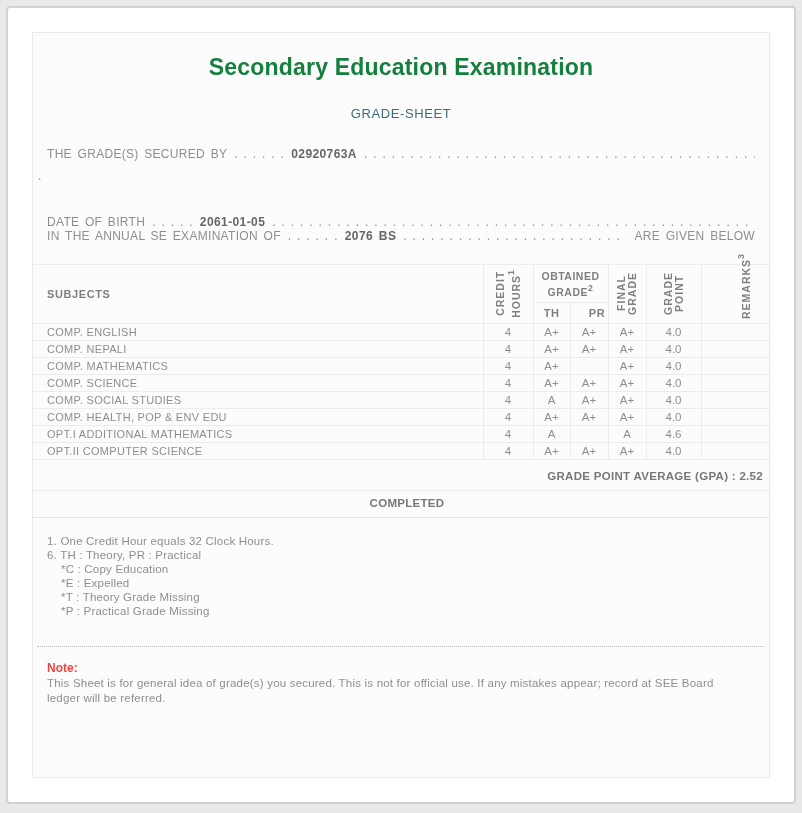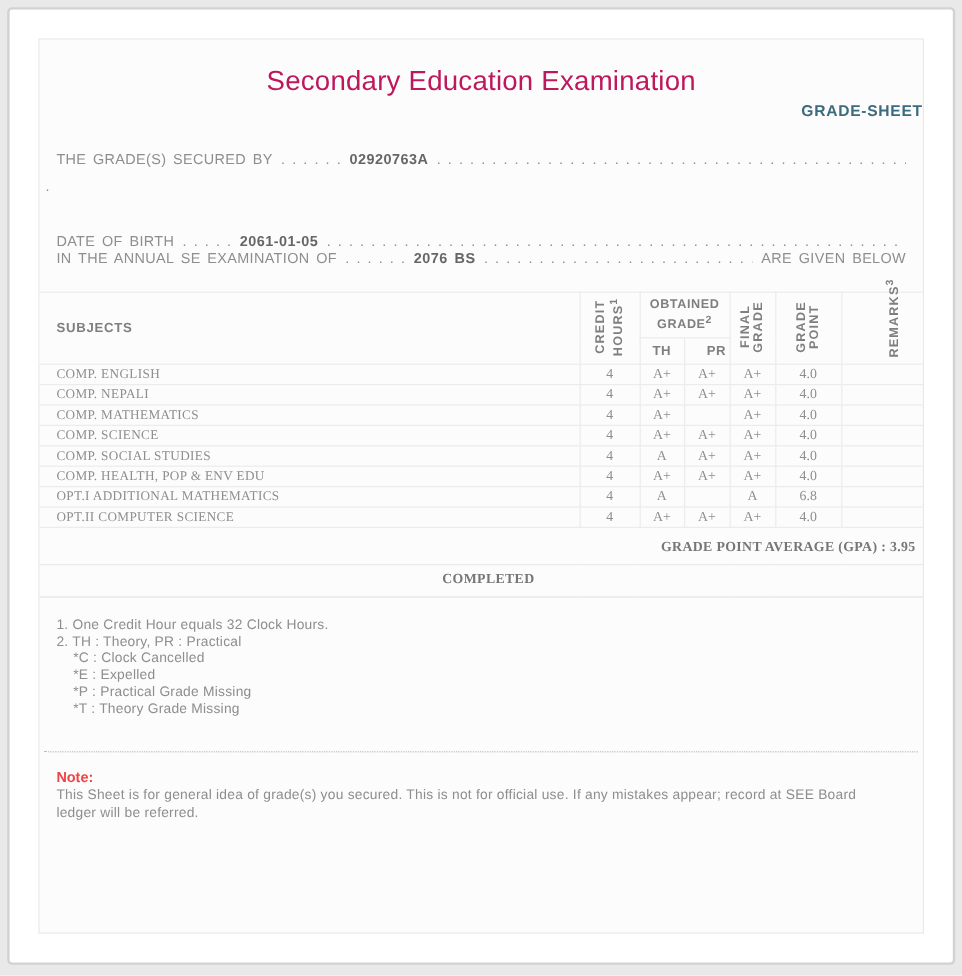--- a/index.html
+++ b/index.html
@@ -30,8 +30,8 @@
     text-align: center;
     font-size: 23px;
     line-height: 28px;
-    font-weight: 400;
-    color: #be185d;
+    font-weight: 700;
+    color: #15803d;
     letter-spacing: 0.2px;
   }
   .subtitle {

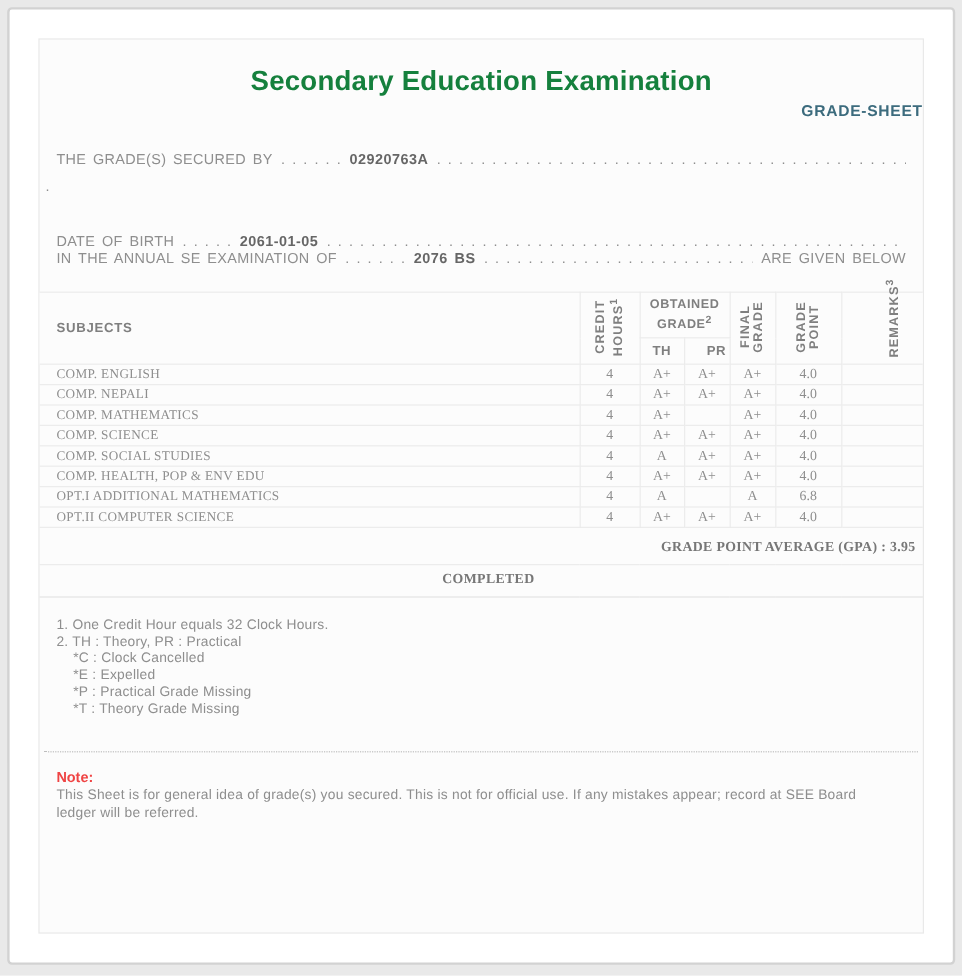--- a/index.html
+++ b/index.html
@@ -35,11 +35,11 @@
     letter-spacing: 0.2px;
   }
   .subtitle {
-    margin: 4px 0 0 0;
-    text-align: right;
+    margin: 25px 0 0 0;
+    text-align: center;
     font-size: 13px;
     line-height: 16px;
-    font-weight: 700;
+    font-weight: 400;
     color: #3c6b7d;
     letter-spacing: 0.6px;
   }

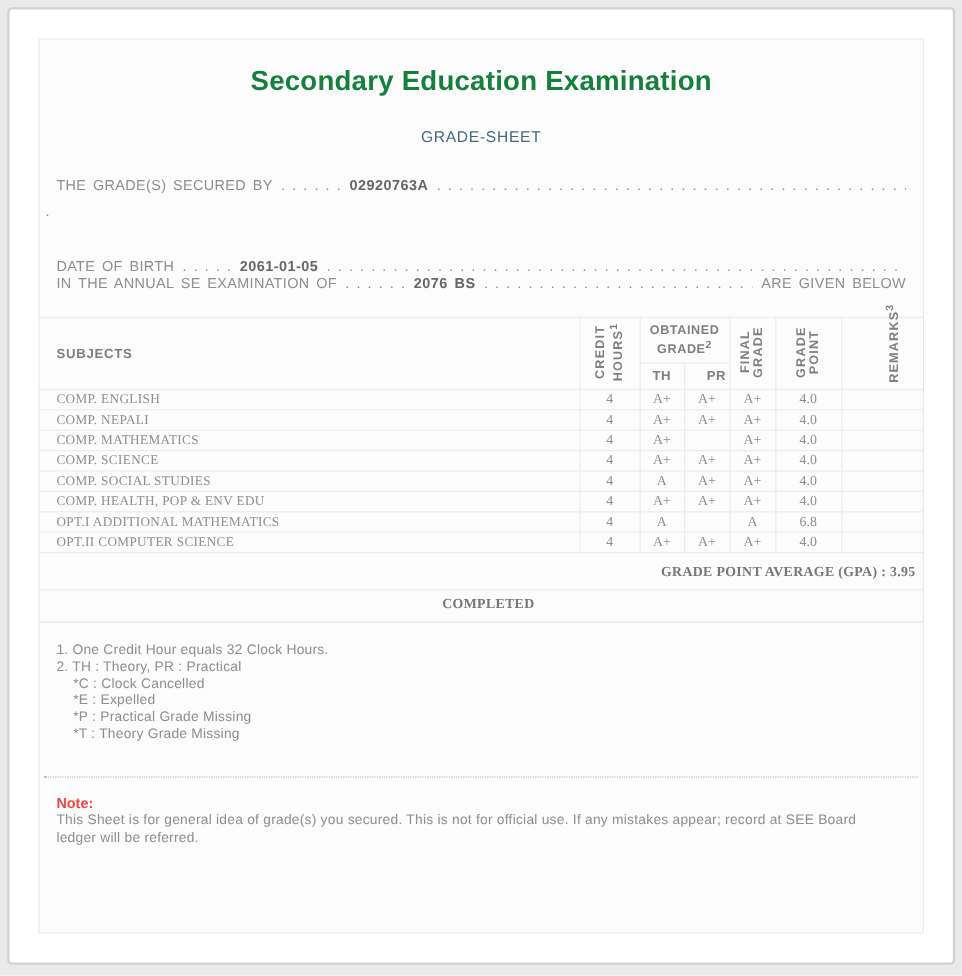--- a/index.html
+++ b/index.html
@@ -102,7 +102,7 @@
   }
   .obtained-h span.two-line { white-space: pre-line; display: inline; text-align: right; }
   .obtained-h { font-size: 10.5px; letter-spacing: 0.5px; line-height: 12px; }
-  tbody td { height: 15px; padding: 2px 4px; text-align: center; font-family: Liberation Serif, serif; }
+  tbody td { height: 15px; padding: 2px 4px; text-align: center; }
   tbody td.subject { text-align: left; padding-left: 14px; font-size: 11px; letter-spacing: 0.3px; }
   tr.row-gpa td {
     text-align: right; font-weight: 700; color: #777;

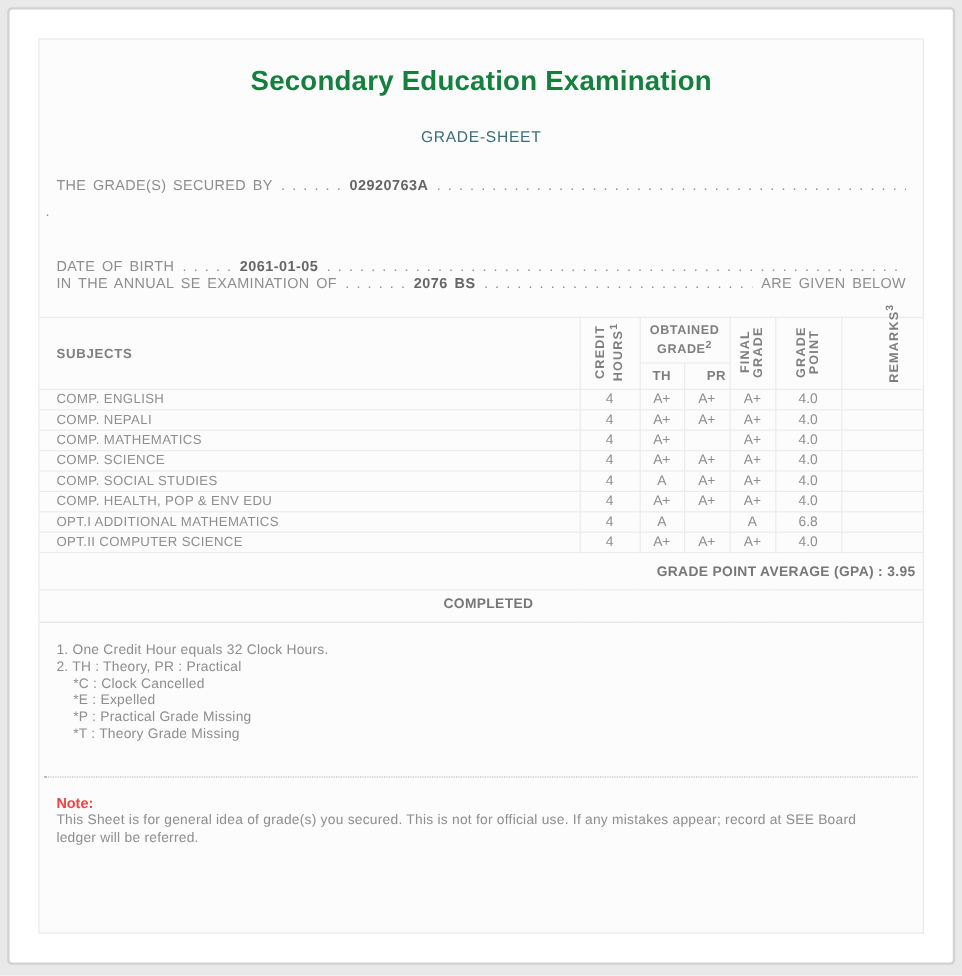--- a/index.html
+++ b/index.html
@@ -246,7 +246,7 @@
           <td>A</td>
           <td></td>
           <td>A</td>
-          <td>6.8</td>
+          <td>4.6</td>
           <td></td>
         </tr>
         <tr>

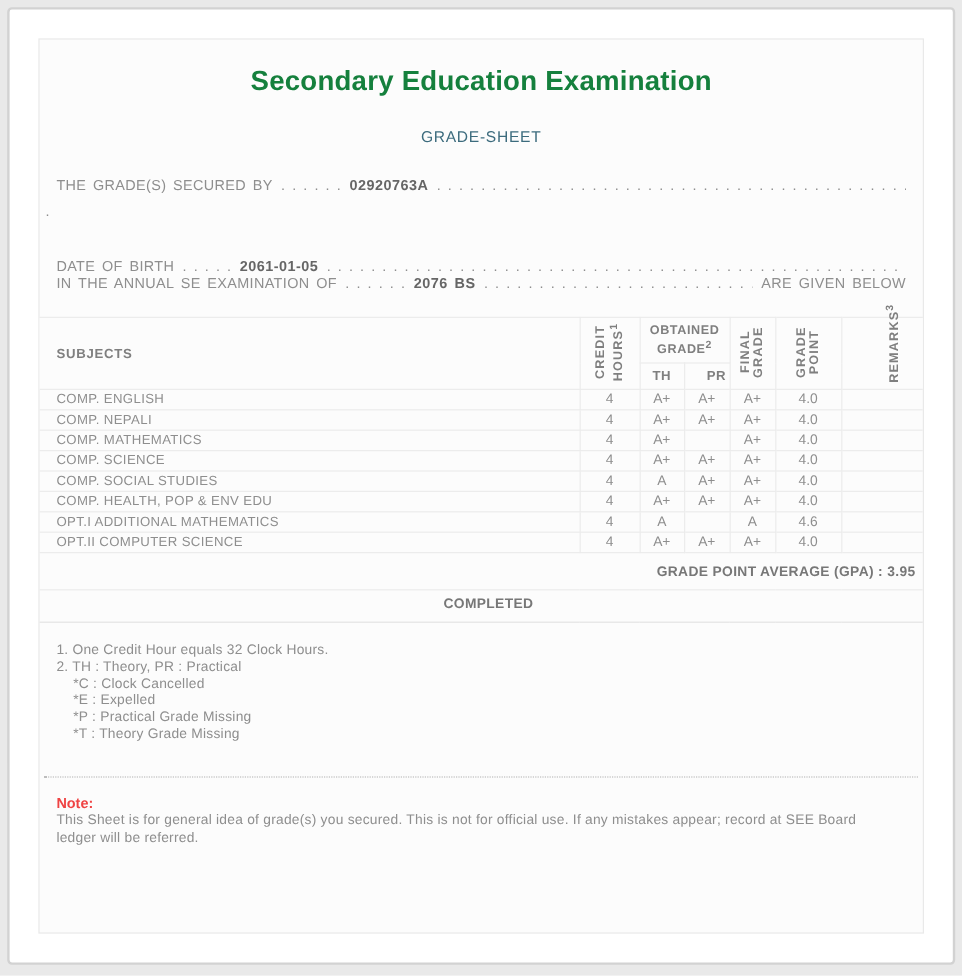--- a/index.html
+++ b/index.html
@@ -259,7 +259,7 @@
           <td></td>
         </tr>
         <tr class="row-gpa">
-          <td colspan="7"><span>GRADE POINT AVERAGE (GPA) :</span> <span>3.95</span></td>
+          <td colspan="7"><span>GRADE POINT AVERAGE (GPA) :</span> <span>2.52</span></td>
         </tr>
         <tr class="row-completed">
           <td colspan="7">COMPLETED</td>

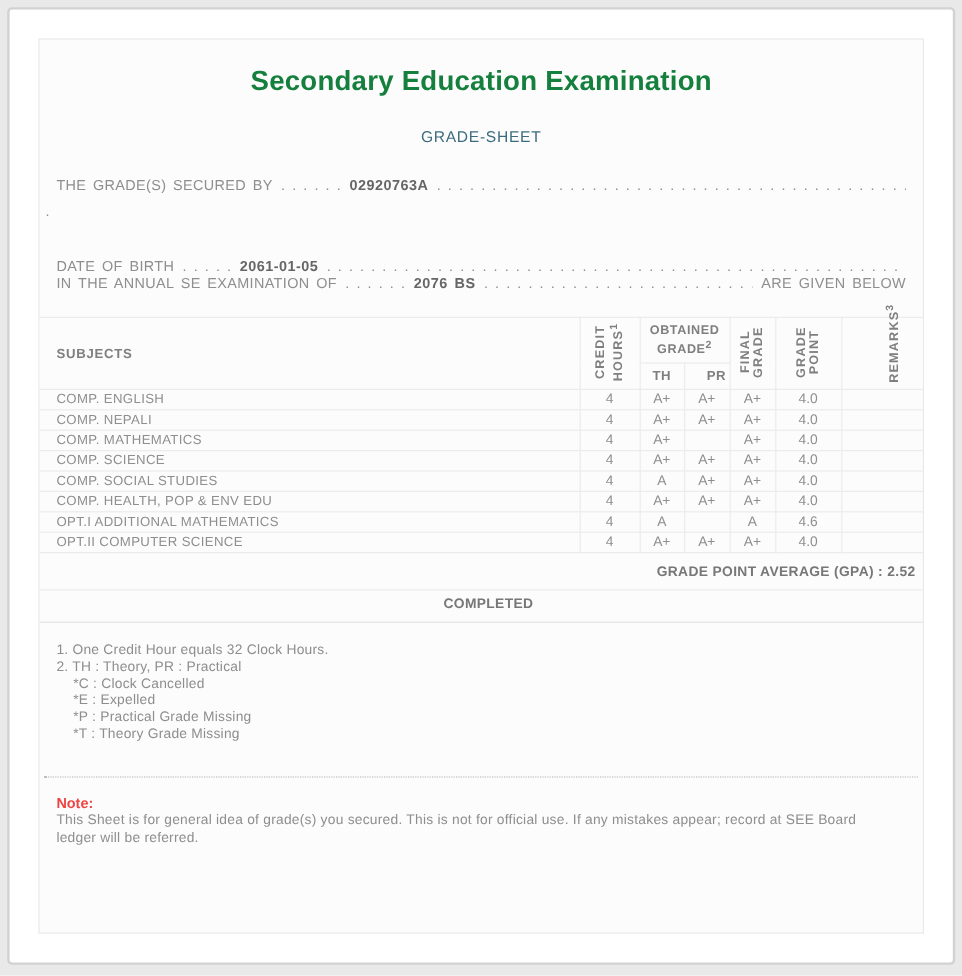--- a/index.html
+++ b/index.html
@@ -269,7 +269,7 @@
 
     <div class="footnotes">
       <div class="fn-line">1. One Credit Hour equals 32 Clock Hours.</div>
-      <div class="fn-line">2. TH : Theory, PR : Practical</div>
+      <div class="fn-line">6. TH : Theory, PR : Practical</div>
       <div class="fn-line ind">*C : Clock Cancelled</div>
       <div class="fn-line ind">*E : Expelled</div>
       <div class="fn-line ind">*P : Practical Grade Missing</div>

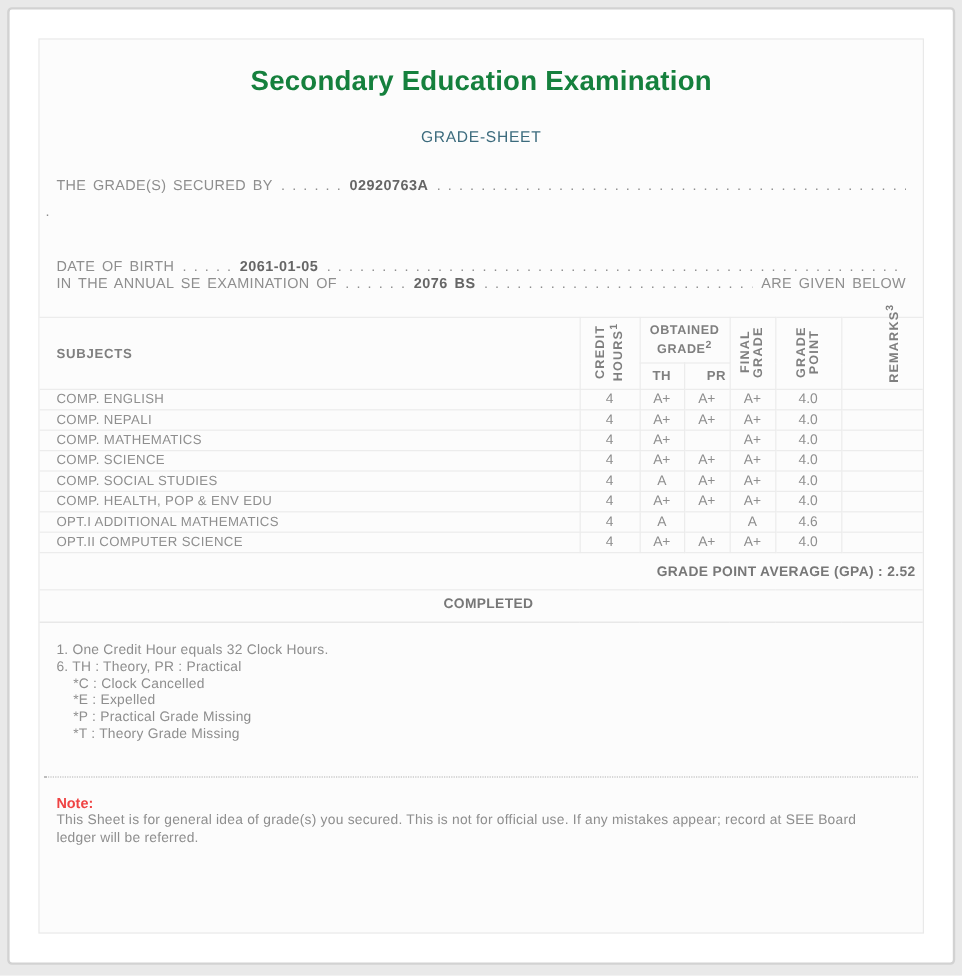--- a/index.html
+++ b/index.html
@@ -270,7 +270,7 @@
     <div class="footnotes">
       <div class="fn-line">1. One Credit Hour equals 32 Clock Hours.</div>
       <div class="fn-line">6. TH : Theory, PR : Practical</div>
-      <div class="fn-line ind">*C : Clock Cancelled</div>
+      <div class="fn-line ind">*C : Copy Education</div>
       <div class="fn-line ind">*E : Expelled</div>
       <div class="fn-line ind">*P : Practical Grade Missing</div>
       <div class="fn-line ind">*T : Theory Grade Missing</div>

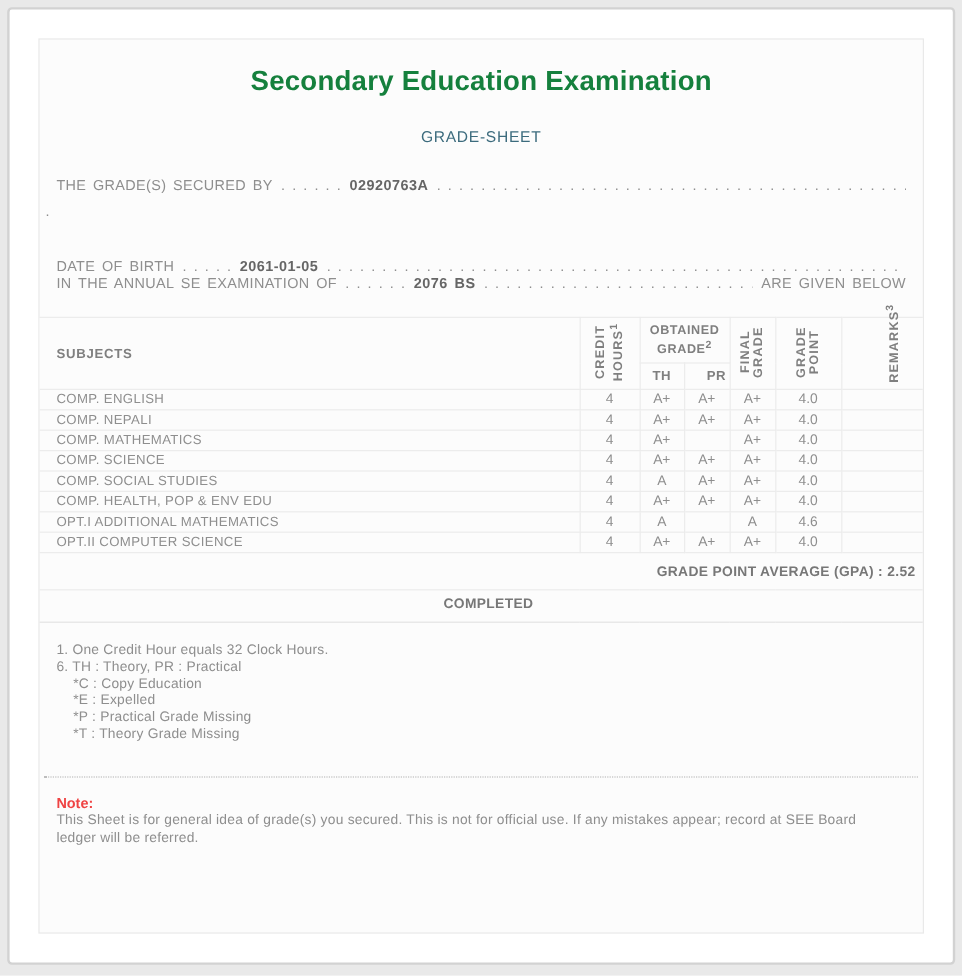--- a/index.html
+++ b/index.html
@@ -272,8 +272,8 @@
       <div class="fn-line">6. TH : Theory, PR : Practical</div>
       <div class="fn-line ind">*C : Copy Education</div>
       <div class="fn-line ind">*E : Expelled</div>
+      <div class="fn-line ind">*T : Theory Grade Missing</div>
       <div class="fn-line ind">*P : Practical Grade Missing</div>
-      <div class="fn-line ind">*T : Theory Grade Missing</div>
     </div>
 
     <div class="dotted-sep"></div>

